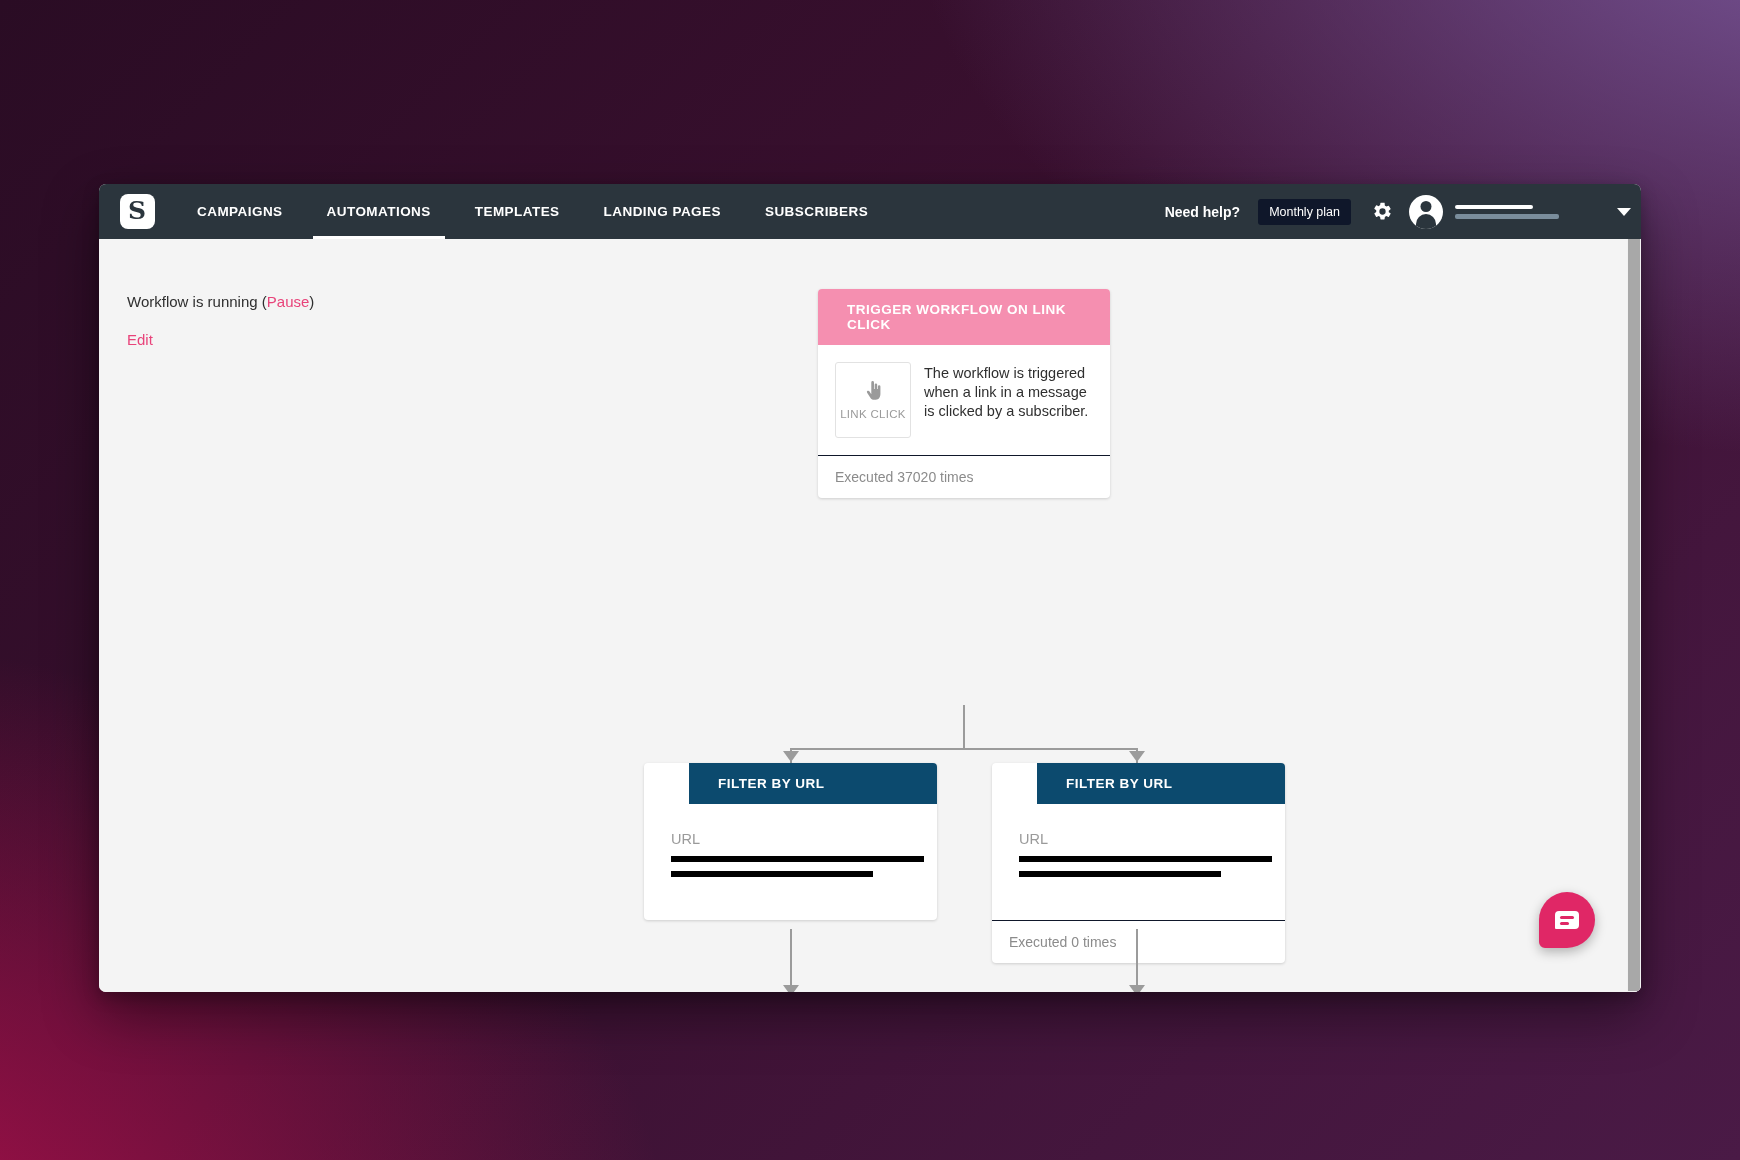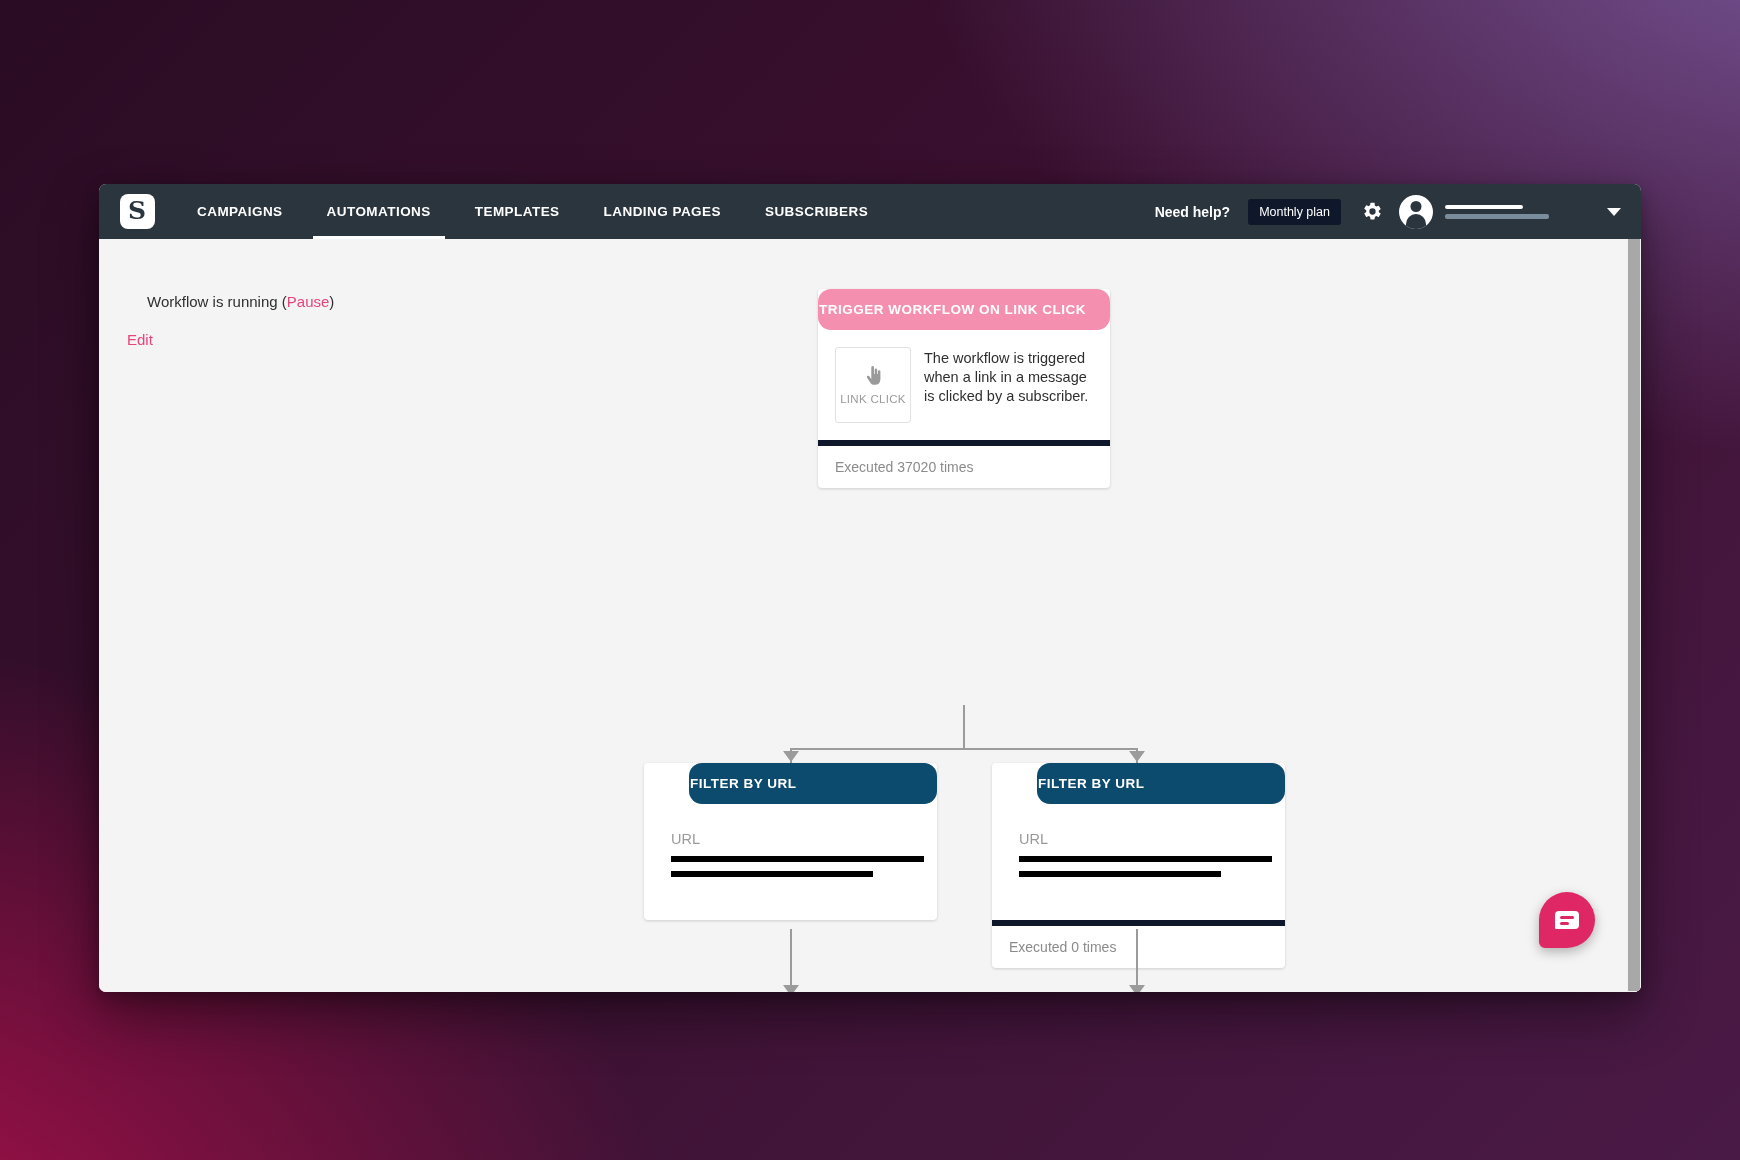--- a/index.html
+++ b/index.html
@@ -99,7 +99,7 @@
     margin-left: auto;
     display: flex;
     align-items: center;
-    padding-right: 20px;
+    padding-right: 10px;
     gap: 0;
   }
   .need-help {

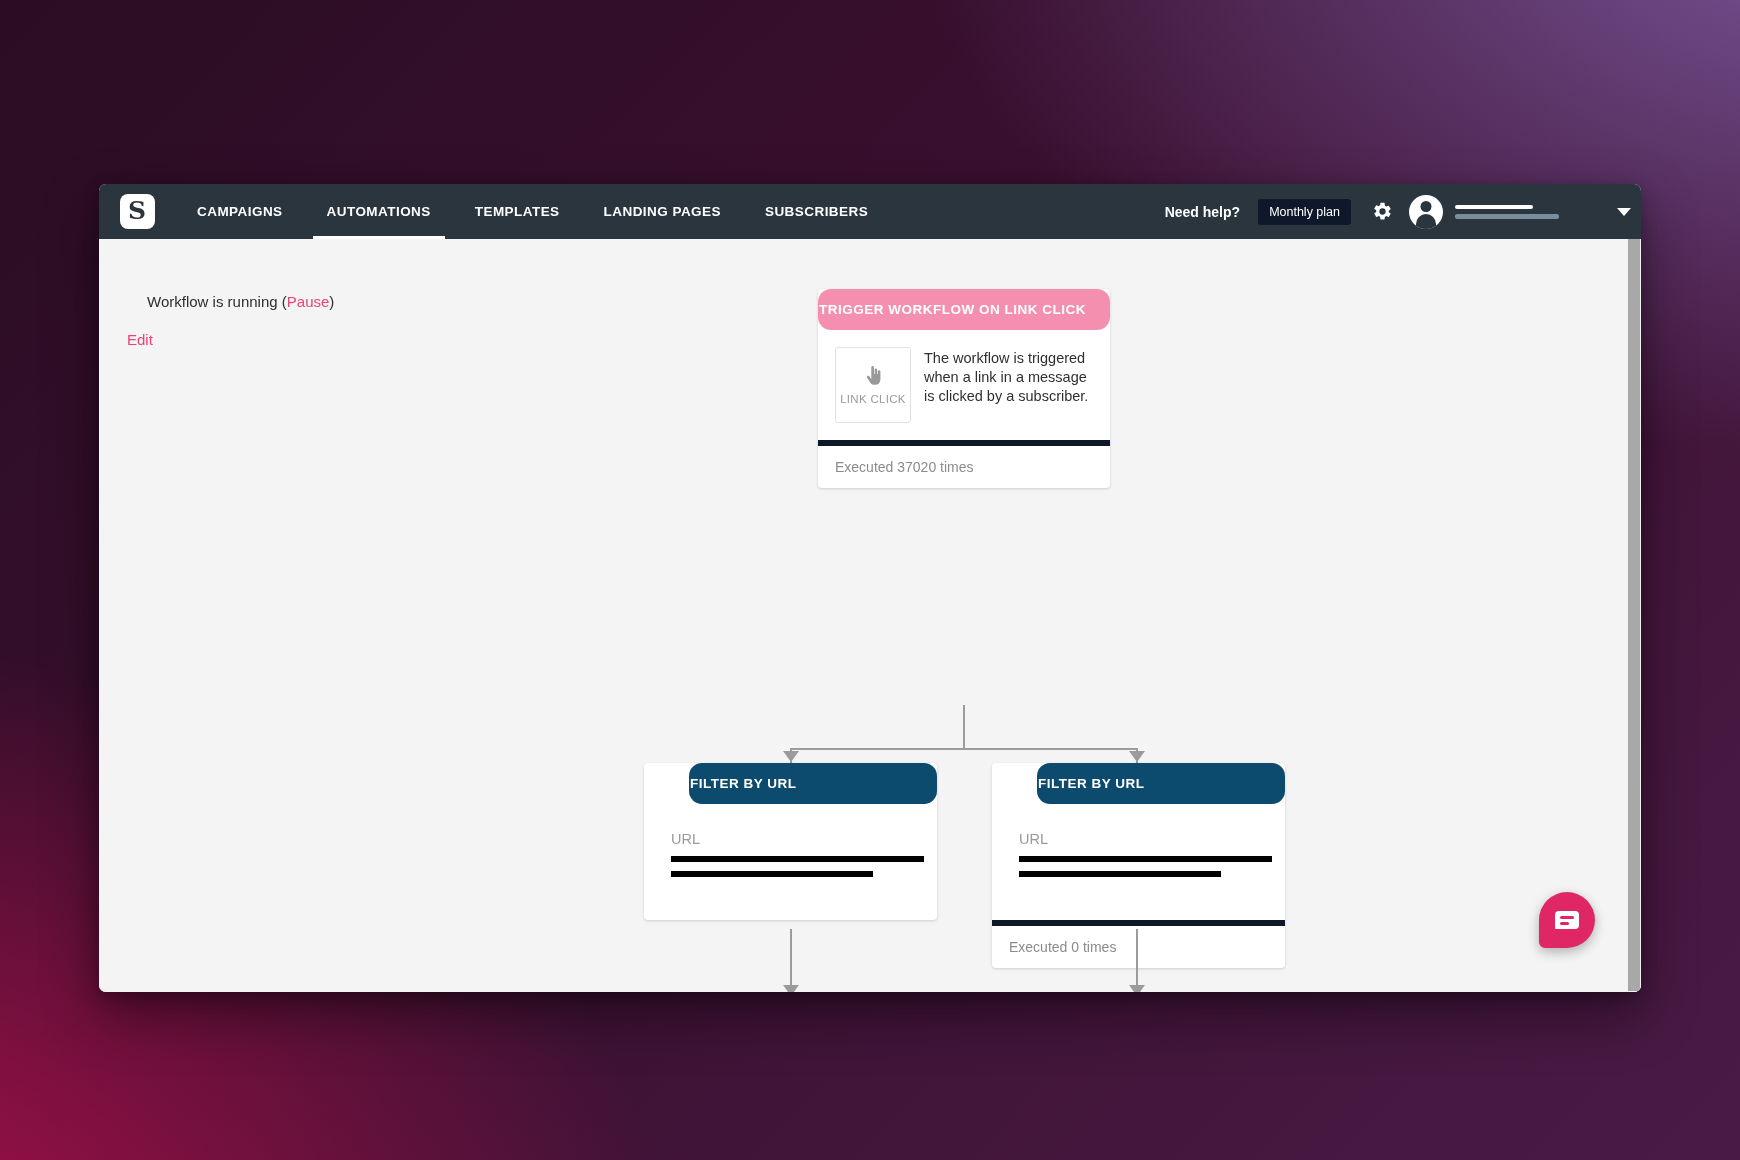--- a/index.html
+++ b/index.html
@@ -209,7 +209,6 @@
     font-size: 15px;
     color: #2f2f2f;
     margin-bottom: 21px;
-    margin-left: 20px;
   }
   .link-pink {
     color: #e8437a;

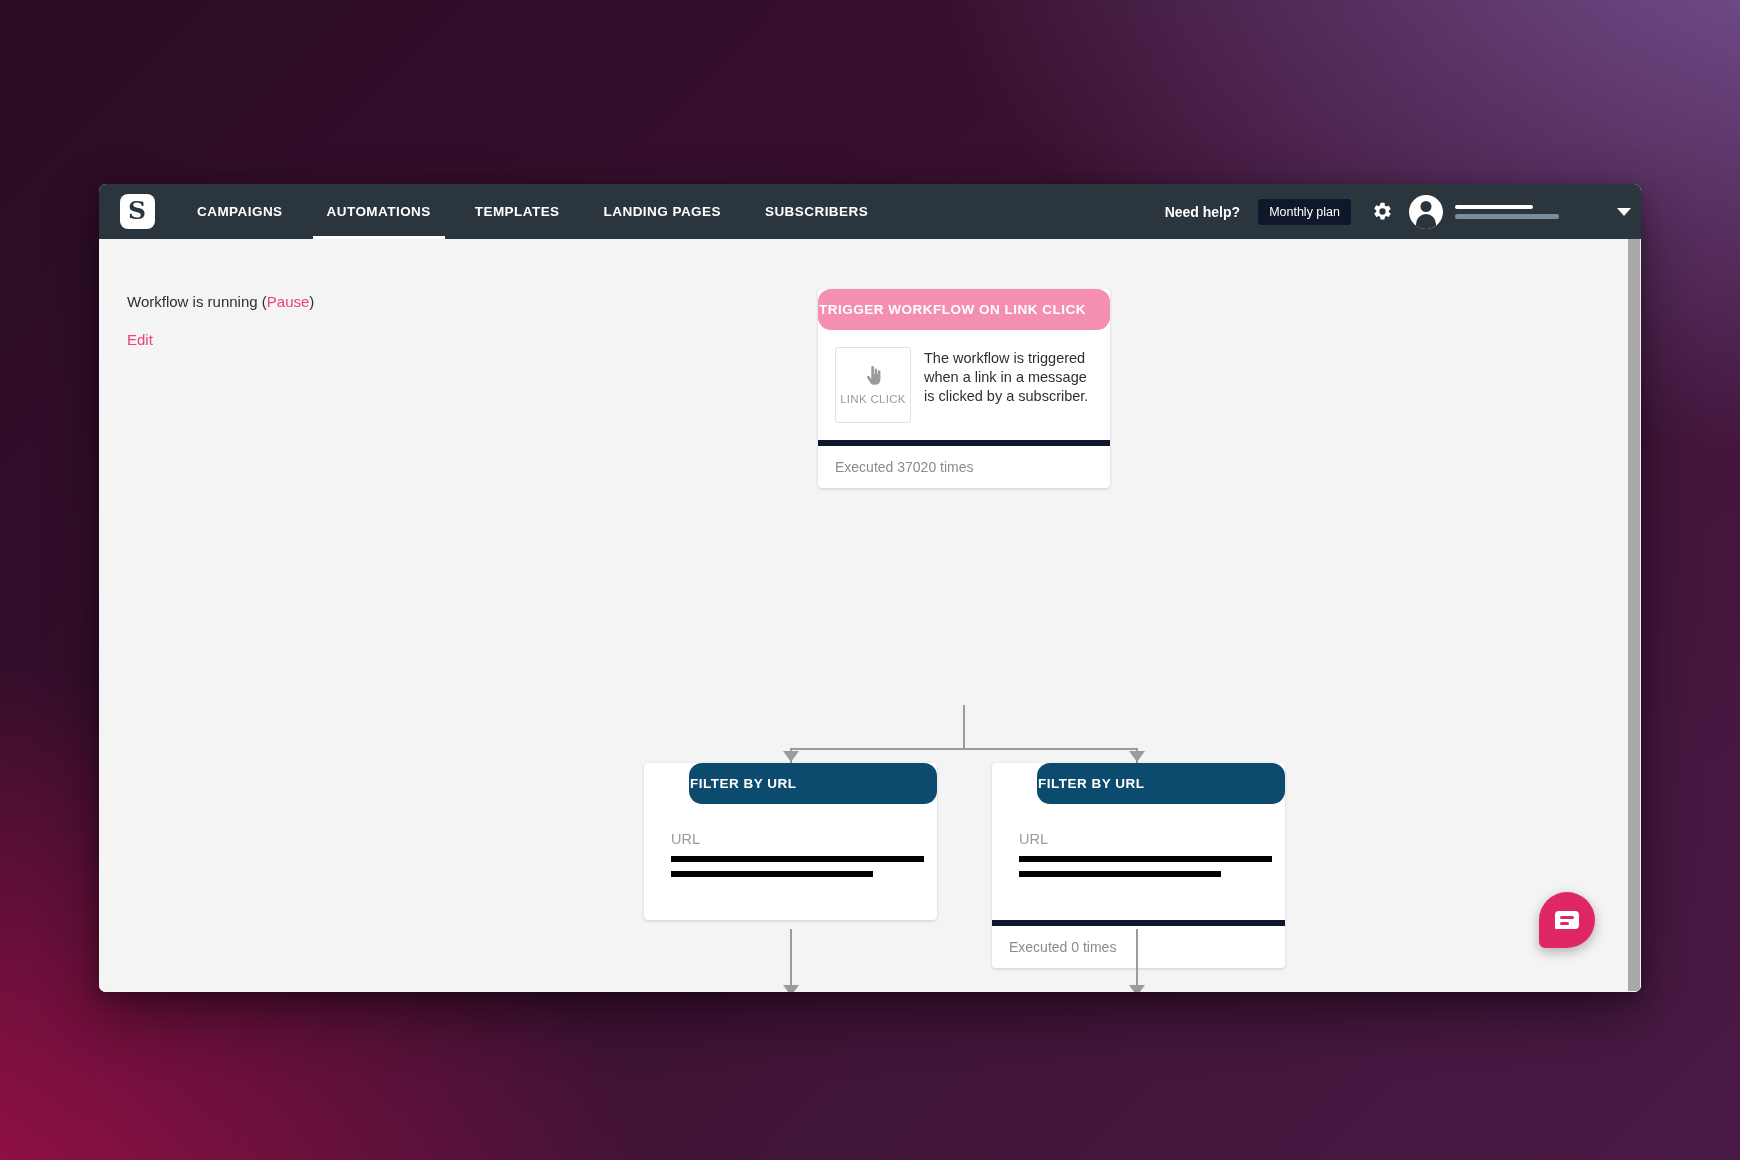--- a/index.html
+++ b/index.html
@@ -235,13 +235,12 @@
     overflow: hidden;
   }
   .card-head {
-    padding: 13px 1px;
+    padding: 13px 29px;
     color: #ffffff;
     font-size: 13.5px;
     font-weight: bold;
     letter-spacing: 0.5px;
     text-transform: uppercase;
-    border-radius: 13px;
   }
   .head-pink { background: #f58fb0; }
   .head-orange { background: #0c4a6e; margin-left: 45px; }

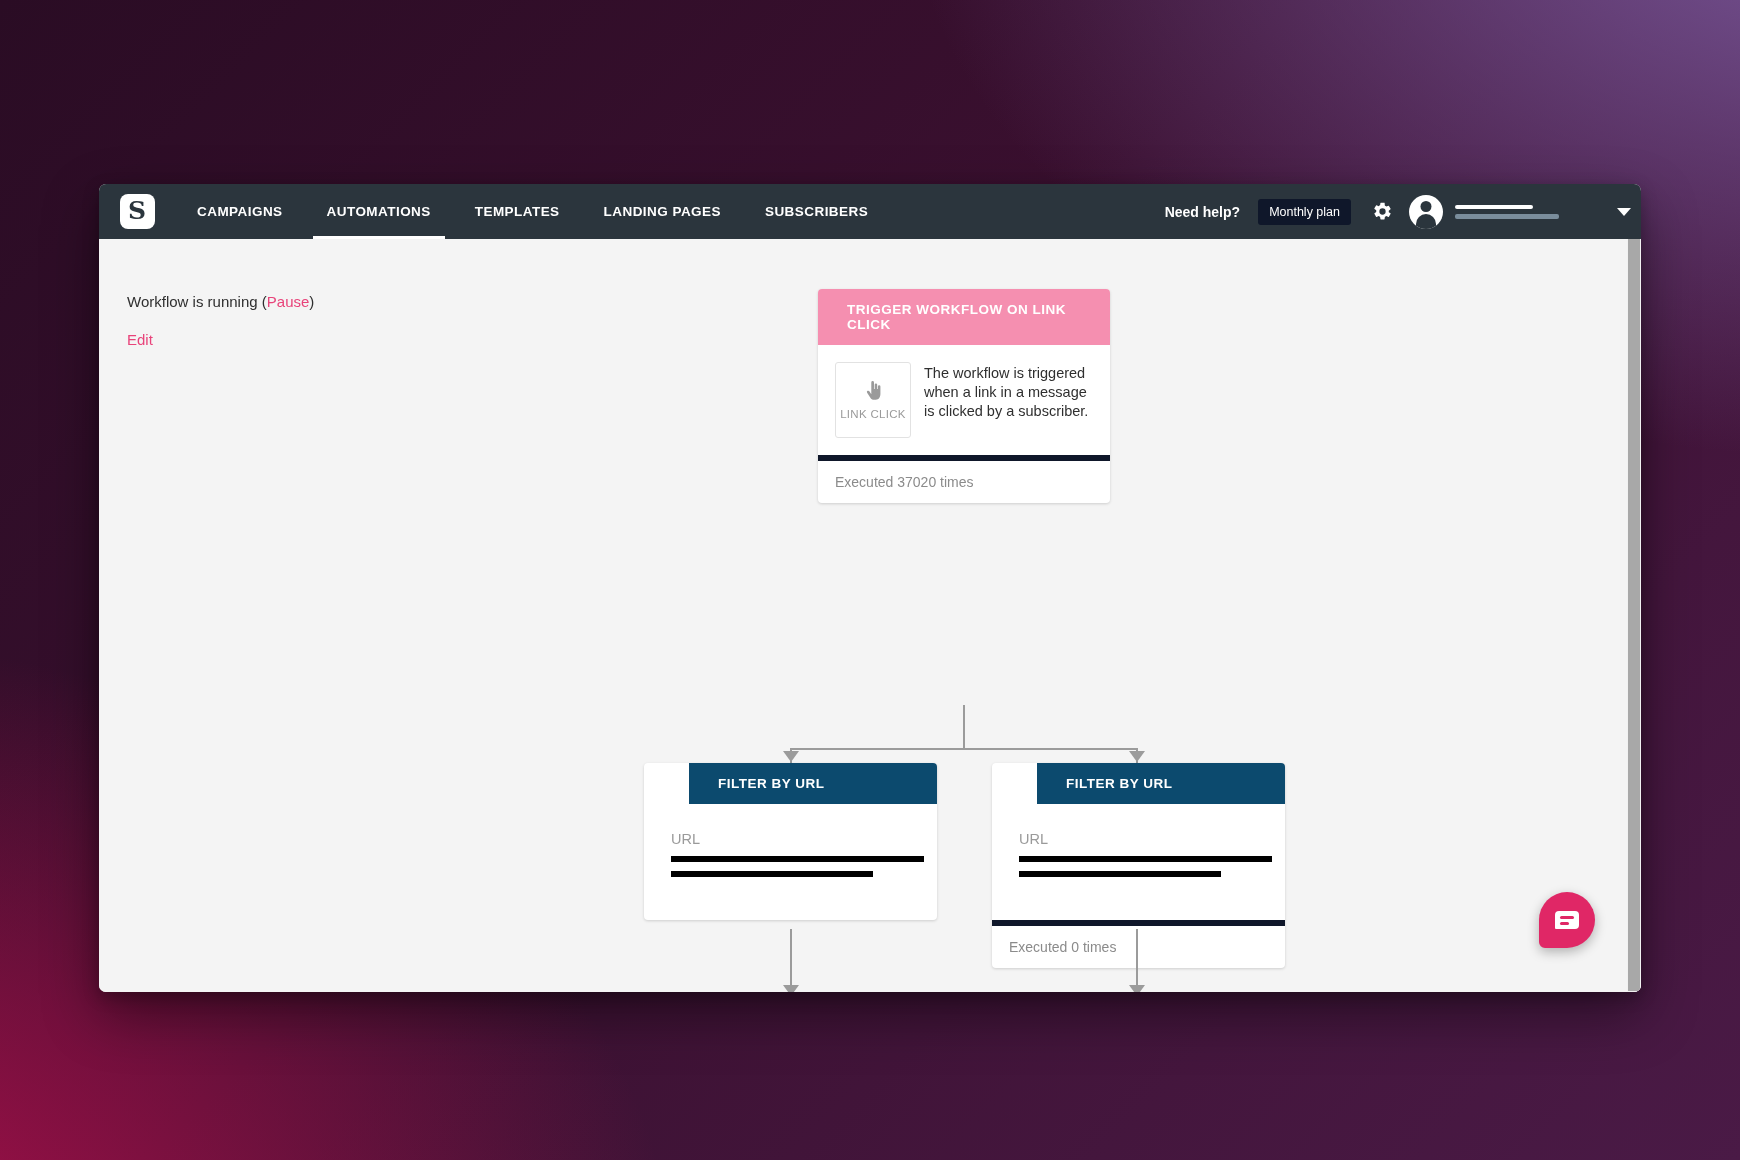--- a/index.html
+++ b/index.html
@@ -247,7 +247,7 @@
 
   .card-body { padding: 27px; }
   .card-foot {
-    border-top: 6px solid #0f172a;
+    border-top: 1px solid #0f172a;
     padding: 13px 17px;
     font-size: 14px;
     color: #8b8b8b;

